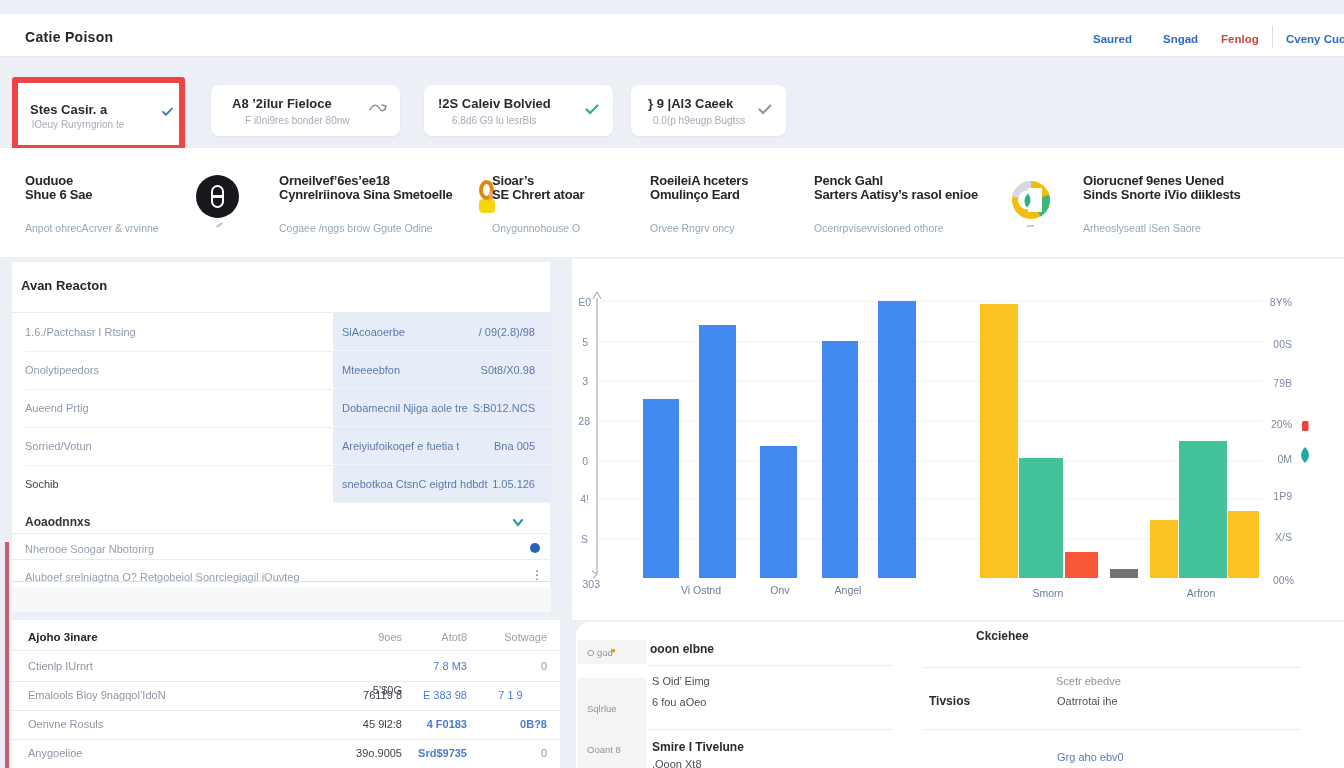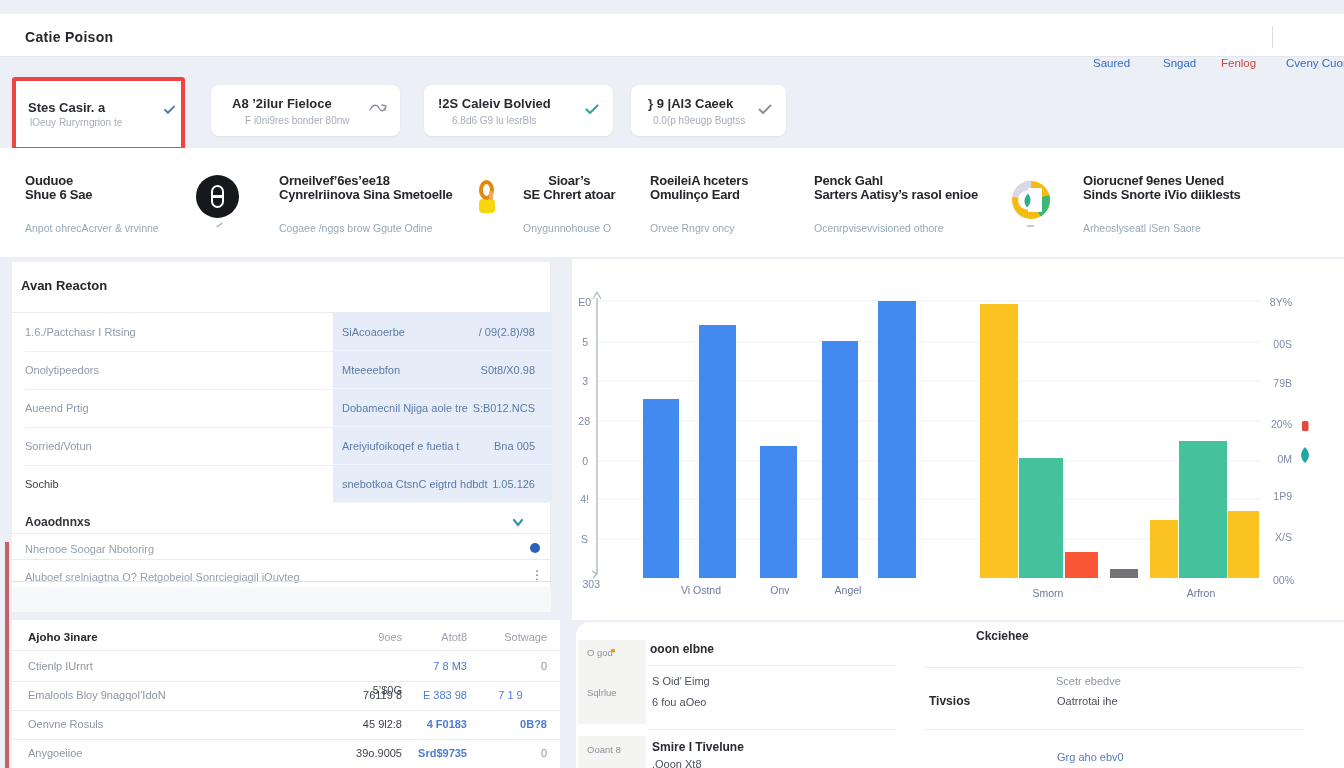--- a/index.html
+++ b/index.html
@@ -10,7 +10,7 @@
   
   .header { position:absolute; left:0; top:14px; width:1344px; height:43px; background:#fff; border-bottom:1px solid #e4e6ed; }
   .brand { position:absolute; left:25px; top:15px; font-size:14px; font-weight:bold; color:#26272e; letter-spacing:.3px; }
-  .nav a { position:absolute; top:19px; font-size:11.5px; font-weight:normal; color:#2e6cc3; text-decoration:none; white-space:nowrap;margin-top:24px; }
+  .nav a { position:absolute; top:19px; font-size:11.5px; font-weight:bold; color:#2e6cc3; text-decoration:none; white-space:nowrap; }
   .navdiv { position:absolute; left:1272px; top:12px; width:1px; height:22px; background:#d9dbe3; }
 
   

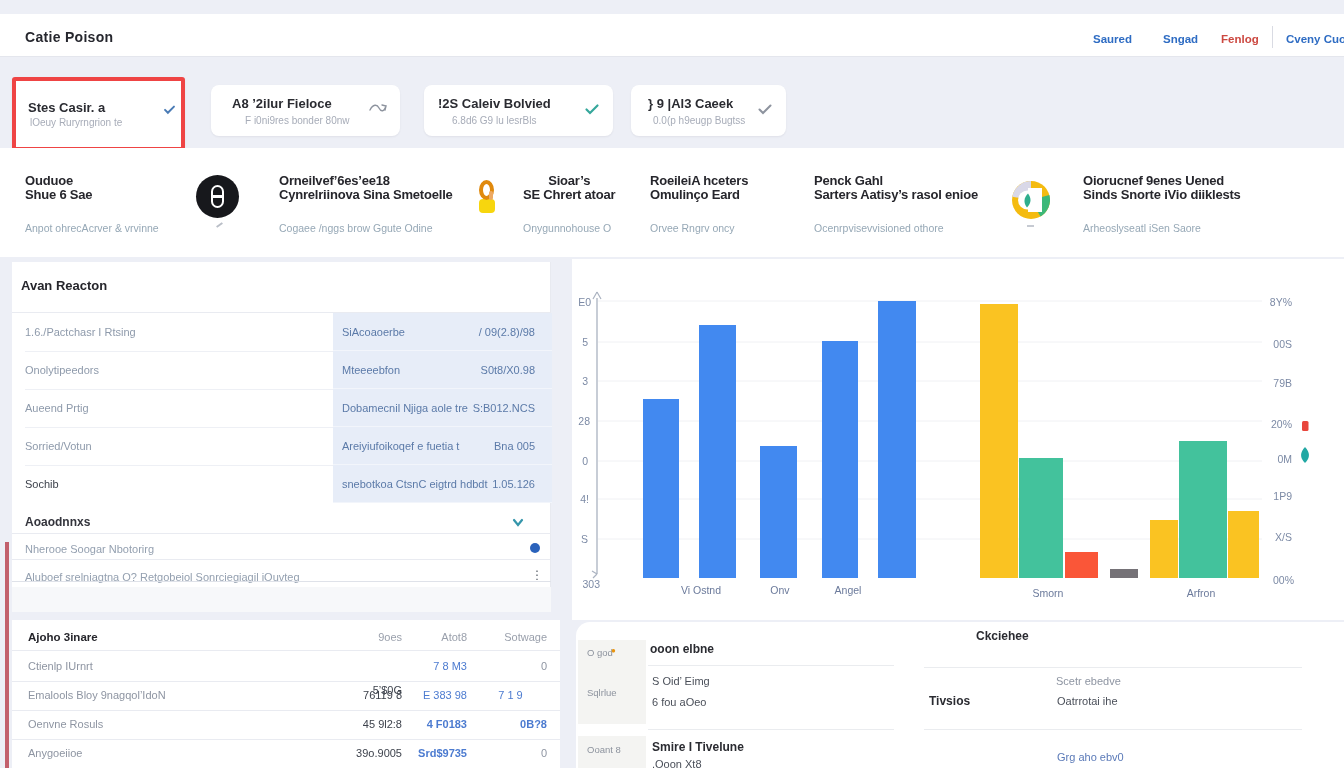--- a/index.html
+++ b/index.html
@@ -73,7 +73,7 @@
   <div class="navdiv"></div>
 </div>
 
-<div class="card" style="left:12px; top:77px; width:173px; height:74px; border:4px solid #ef4444; border-radius:3px;">
+<div class="card" style="left:12px; top:77px; width:173px; height:74px; border:6px solid #ef4444; border-radius:3px;">
   <div class="t" style="left:12px; top:19px;">Stes Casir. a</div>
   <div class="s" style="left:14px; top:36px;">lOeuy Ruryrngrion te</div>
   <svg class="ic" viewBox="0 0 16 16" style="top:22px; right:5px; width:13px; height:13px;">

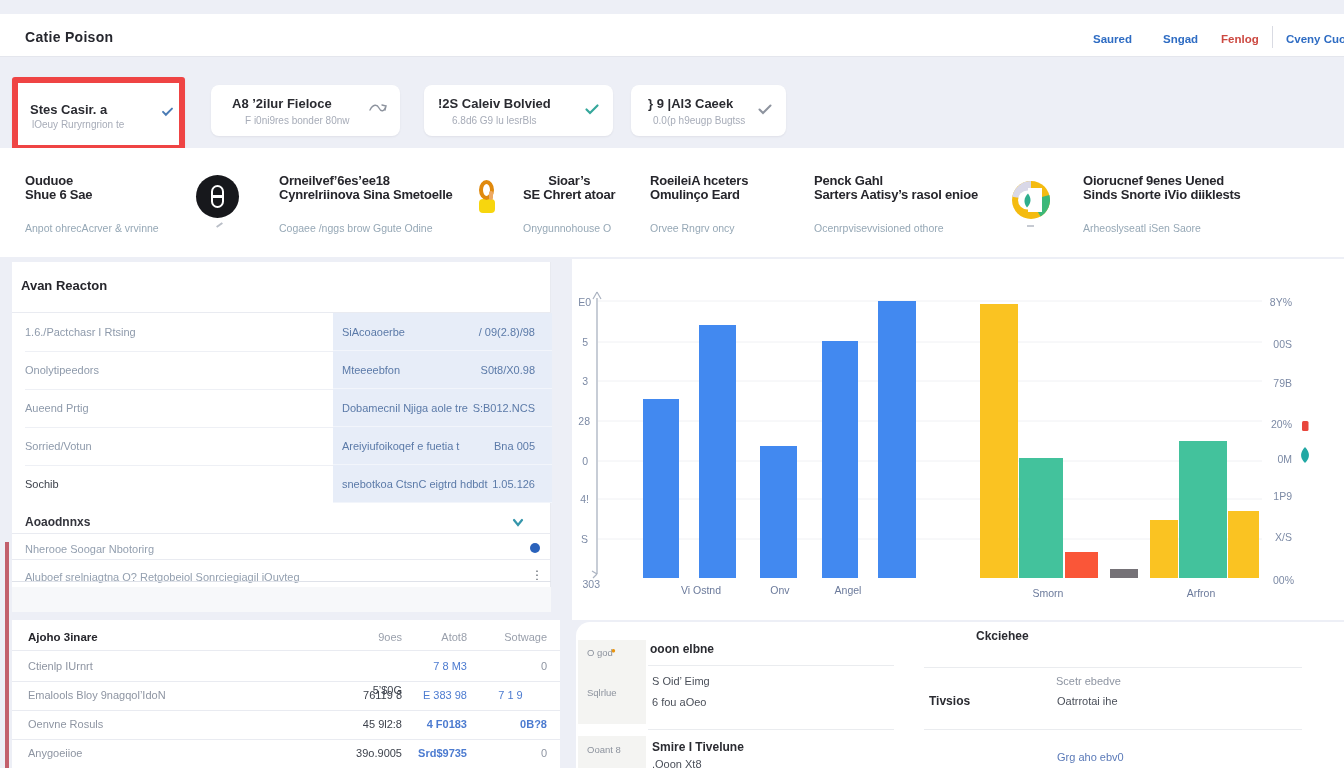--- a/index.html
+++ b/index.html
@@ -122,7 +122,7 @@
     <div class="abs" style="left:0; top:0; width:15px; height:20px; border:4.5px solid #e0890d; border-radius:50%;"></div>
     <div class="abs" style="left:10px; top:11px; width:4px; height:9px; background:#eda963; border-radius:2px;"></div>
   </div>
-  <div class="feat" style="left:523px;text-align:center;">
+  <div class="feat" style="left:492px;">
     <div class="l1">Sioar’s<br>SE Chrert atoar</div>
     <div class="sub" style="top:48px;">Onygunnohouse O</div>
   </div>

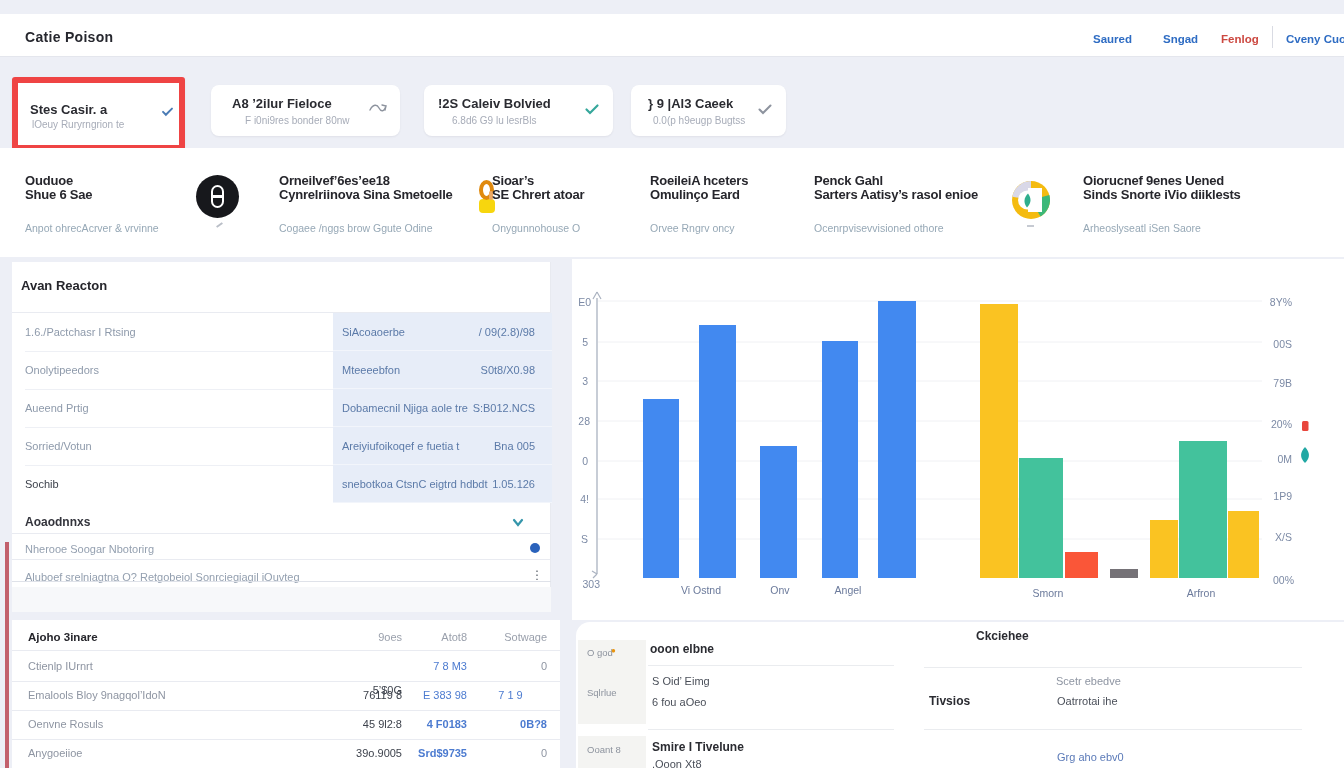--- a/index.html
+++ b/index.html
@@ -316,7 +316,7 @@
       <span style="top:7px;">O god</span>
       <span style="left:33px; top:6px; color:#e8940f; font-size:8px;">●</span>
     </div>
-  <div class="mini" style="top:40px; height:62px;">
+  <div class="mini" style="top:56px; height:62px;">
       <span style="top:25px;">Sqlrlue</span>
     </div>
   <div class="mini" style="top:114px; height:32px;">

